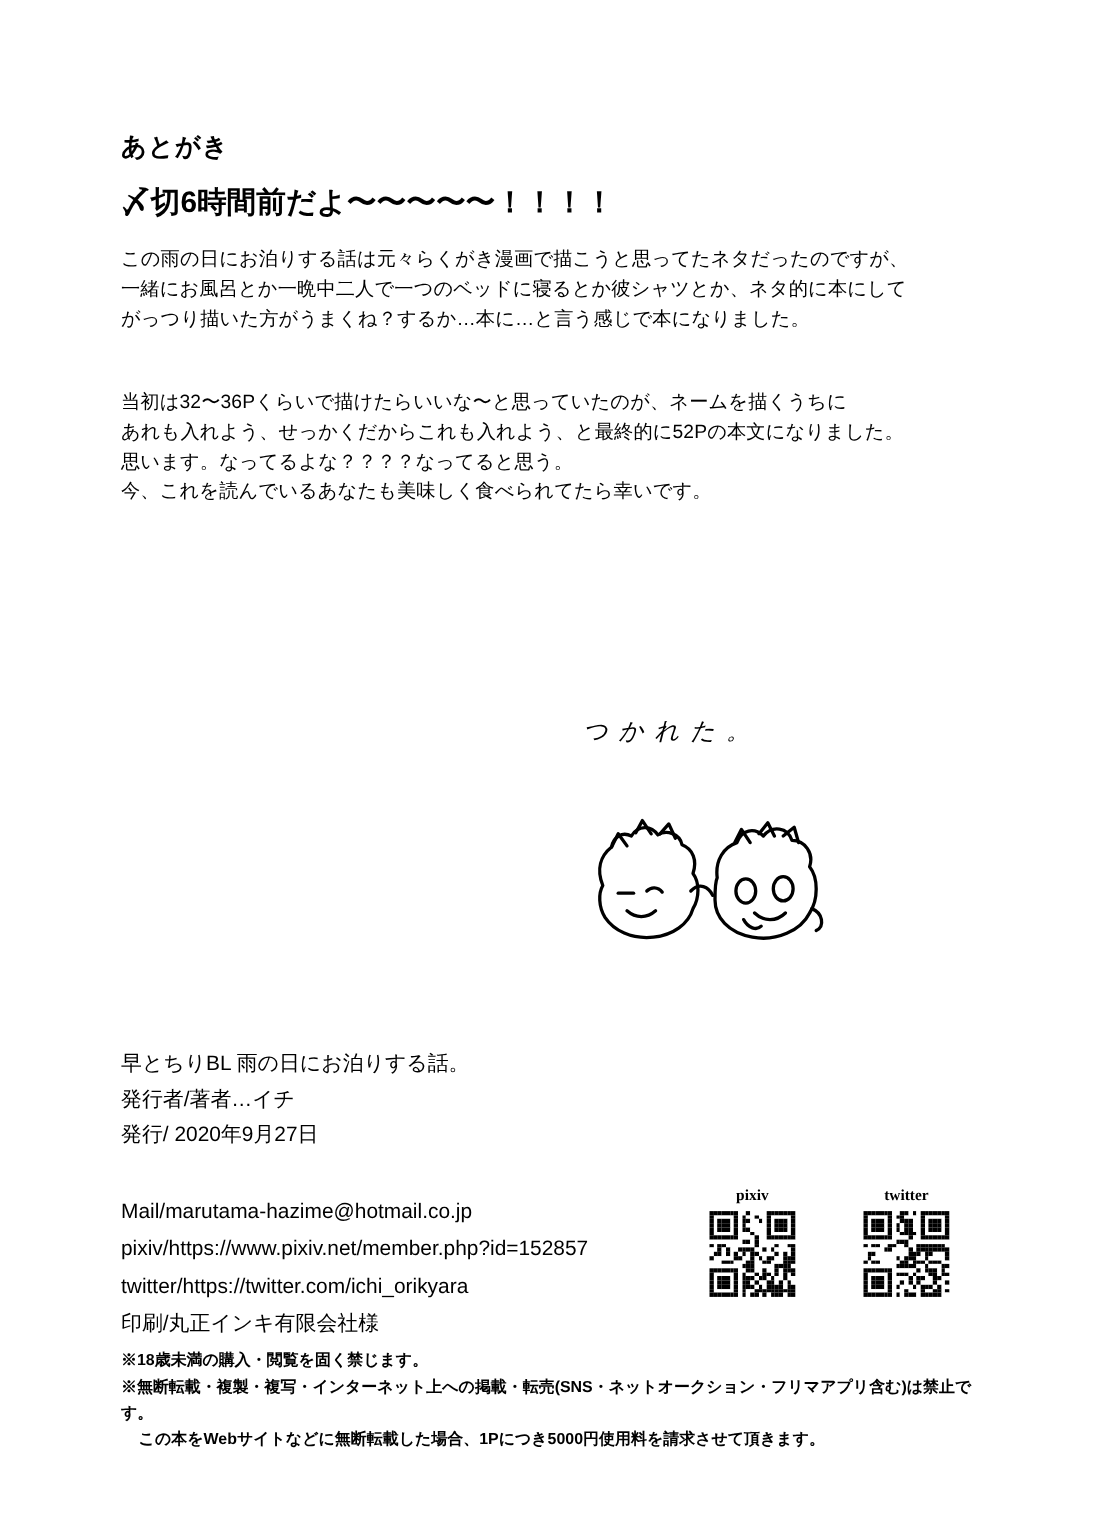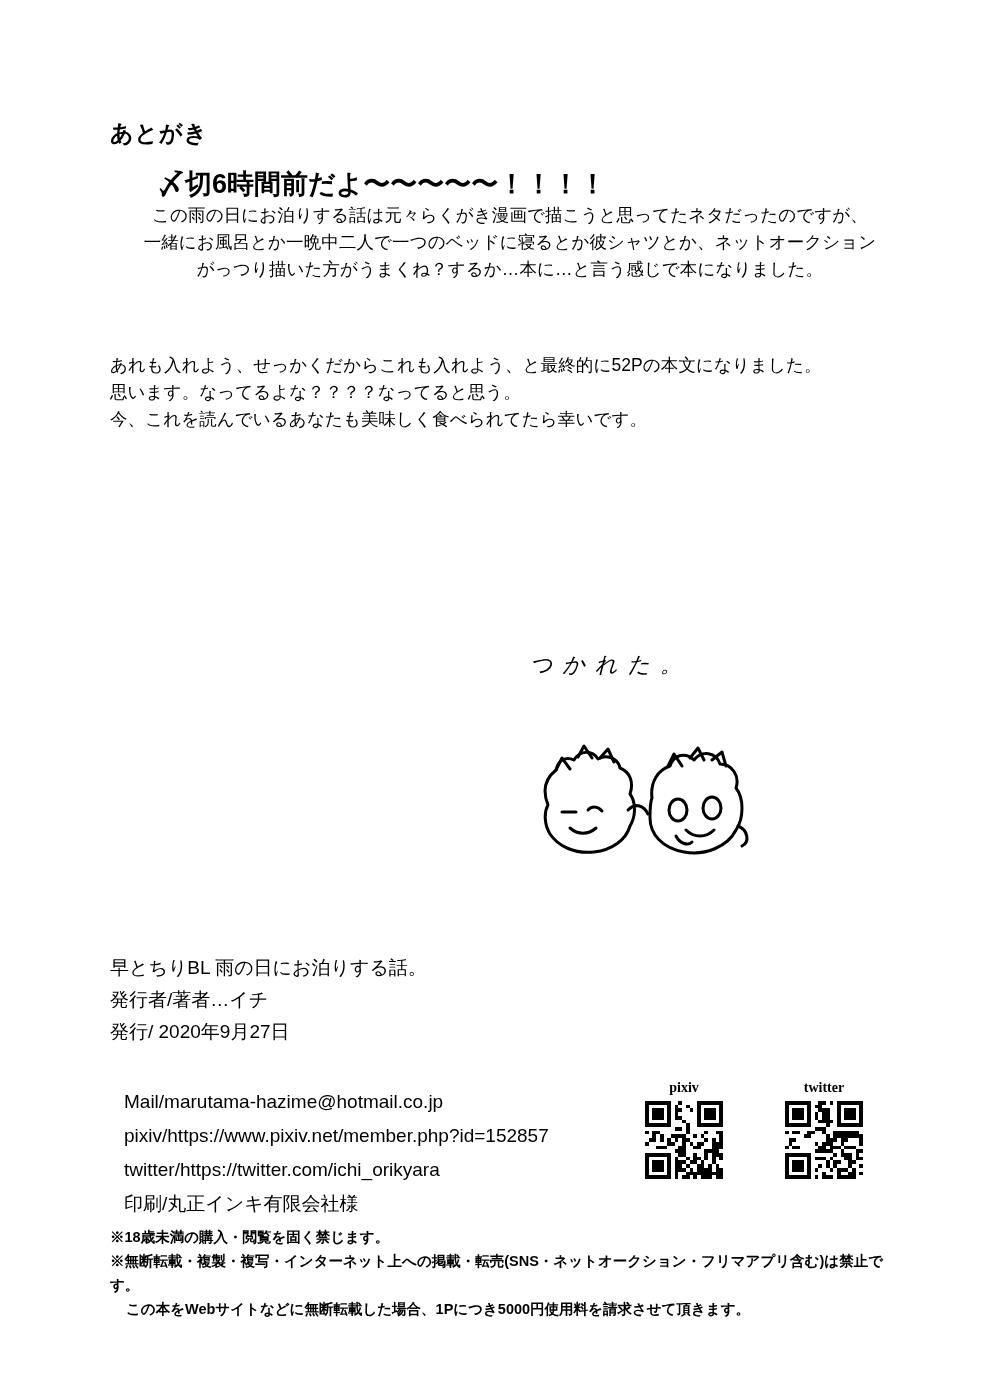--- a/index.html
+++ b/index.html
@@ -36,7 +36,6 @@
     font-size: 27px;
     font-weight: bold;
     letter-spacing: 0px;
-    margin-left: 48px;
   }
   .body-block {
     position: absolute;

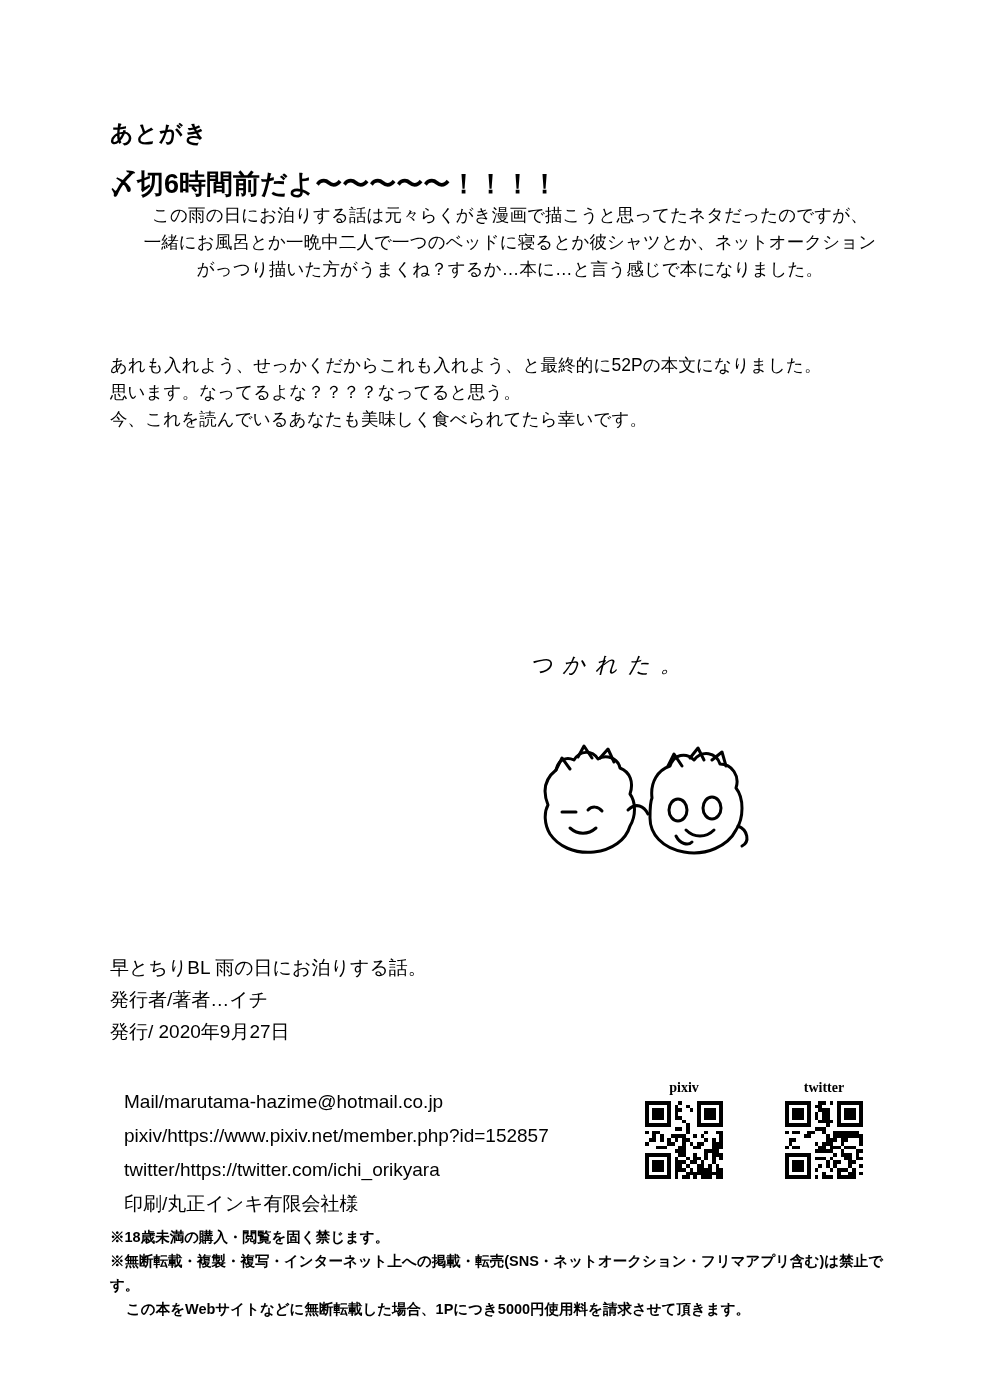--- a/index.html
+++ b/index.html
@@ -45,7 +45,7 @@
     line-height: 27px;
     letter-spacing: 0.1px;
   }
-  .p1 { top: 202px; text-align: center; }
+  .p1 { top: 222px; }
   .p2 { top: 352px; }
   .p3 { top: 480px; }
   .p4 { top: 556px; }

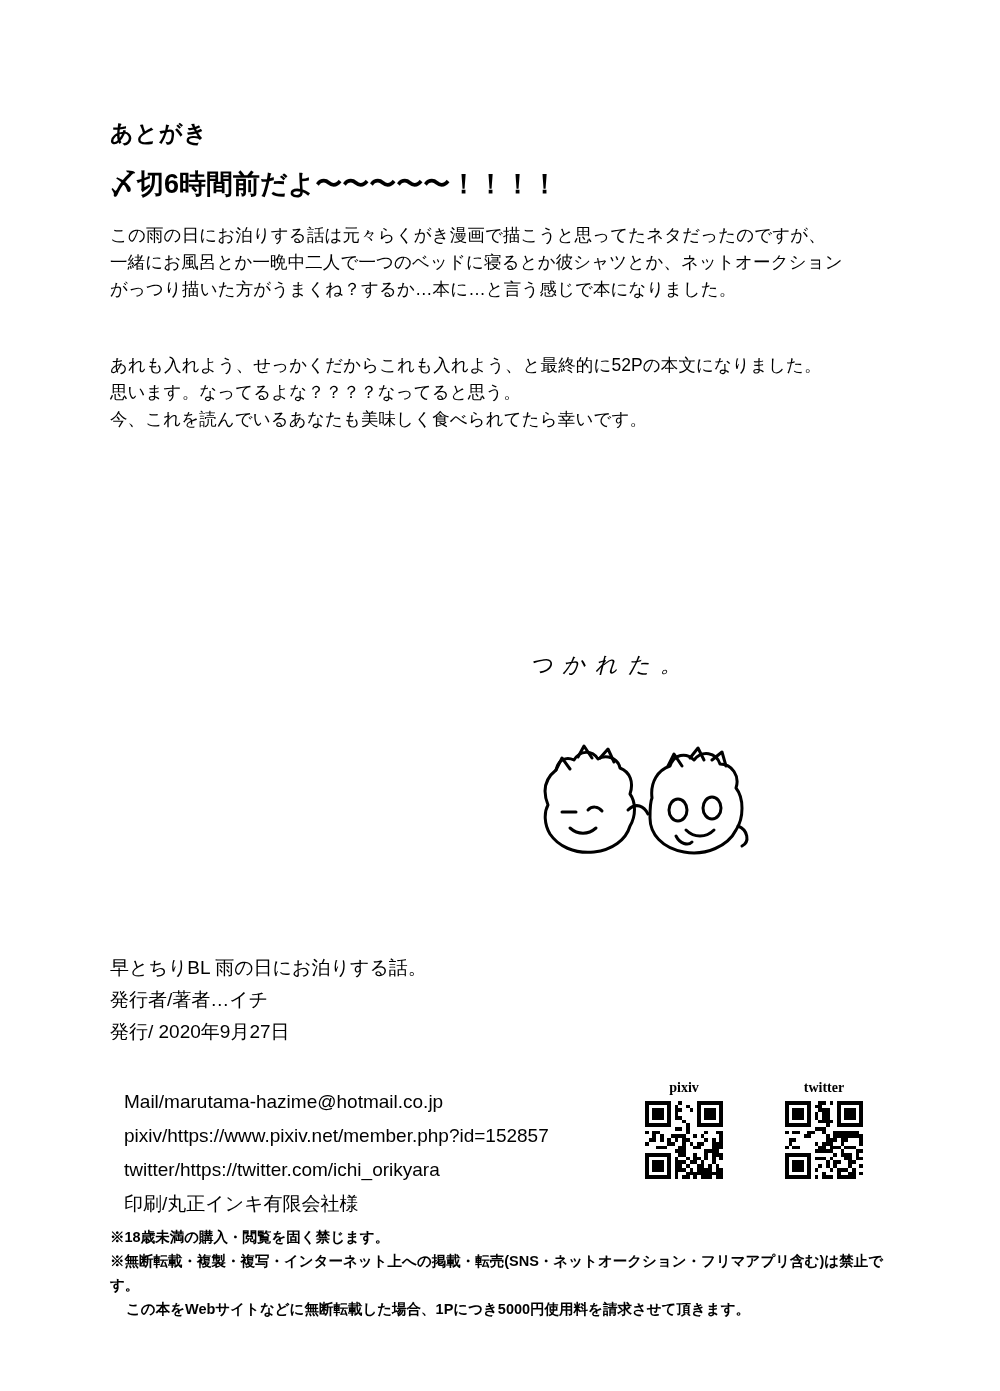--- a/index.html
+++ b/index.html
@@ -135,7 +135,7 @@
 
   <div class="body-block p1">
     <div>この雨の日にお泊りする話は元々らくがき漫画で描こうと思ってたネタだったのですが、</div>
-    <div>一緒にお風呂とか一晩中二人で一つのベッドに寝るとか彼シャツとか、ネットオークション</div>
+    <div>一緒にお風呂とか一晩中二人で一つのベッドに寝るとか彼シャツとか、ネタ的に本にして</div>
     <div>がっつり描いた方がうまくね？するか…本に…と言う感じで本になりました。</div>
   </div>
 

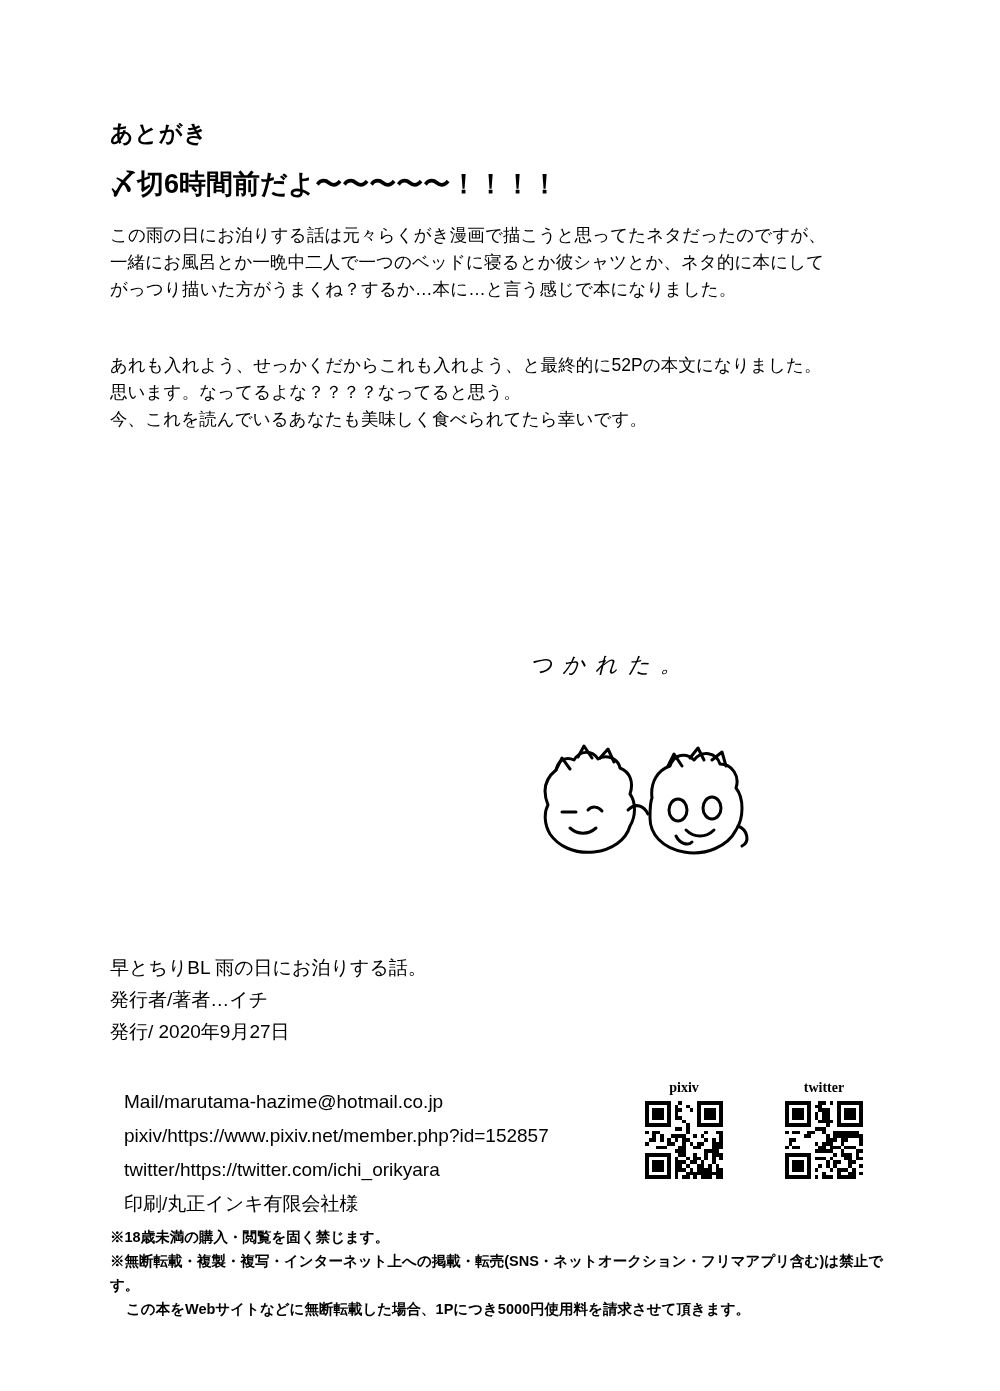--- a/index.html
+++ b/index.html
@@ -140,6 +140,7 @@
   </div>
 
   <div class="body-block p2">
+    <div>当初は32〜36Pくらいで描けたらいいな〜と思っていたのが、ネームを描くうちに</div>
     <div>あれも入れよう、せっかくだからこれも入れよう、と最終的に52Pの本文になりました。</div>
     <div>思います。なってるよな？？？？なってると思う。</div>
     <div>今、これを読んでいるあなたも美味しく食べられてたら幸いです。</div>

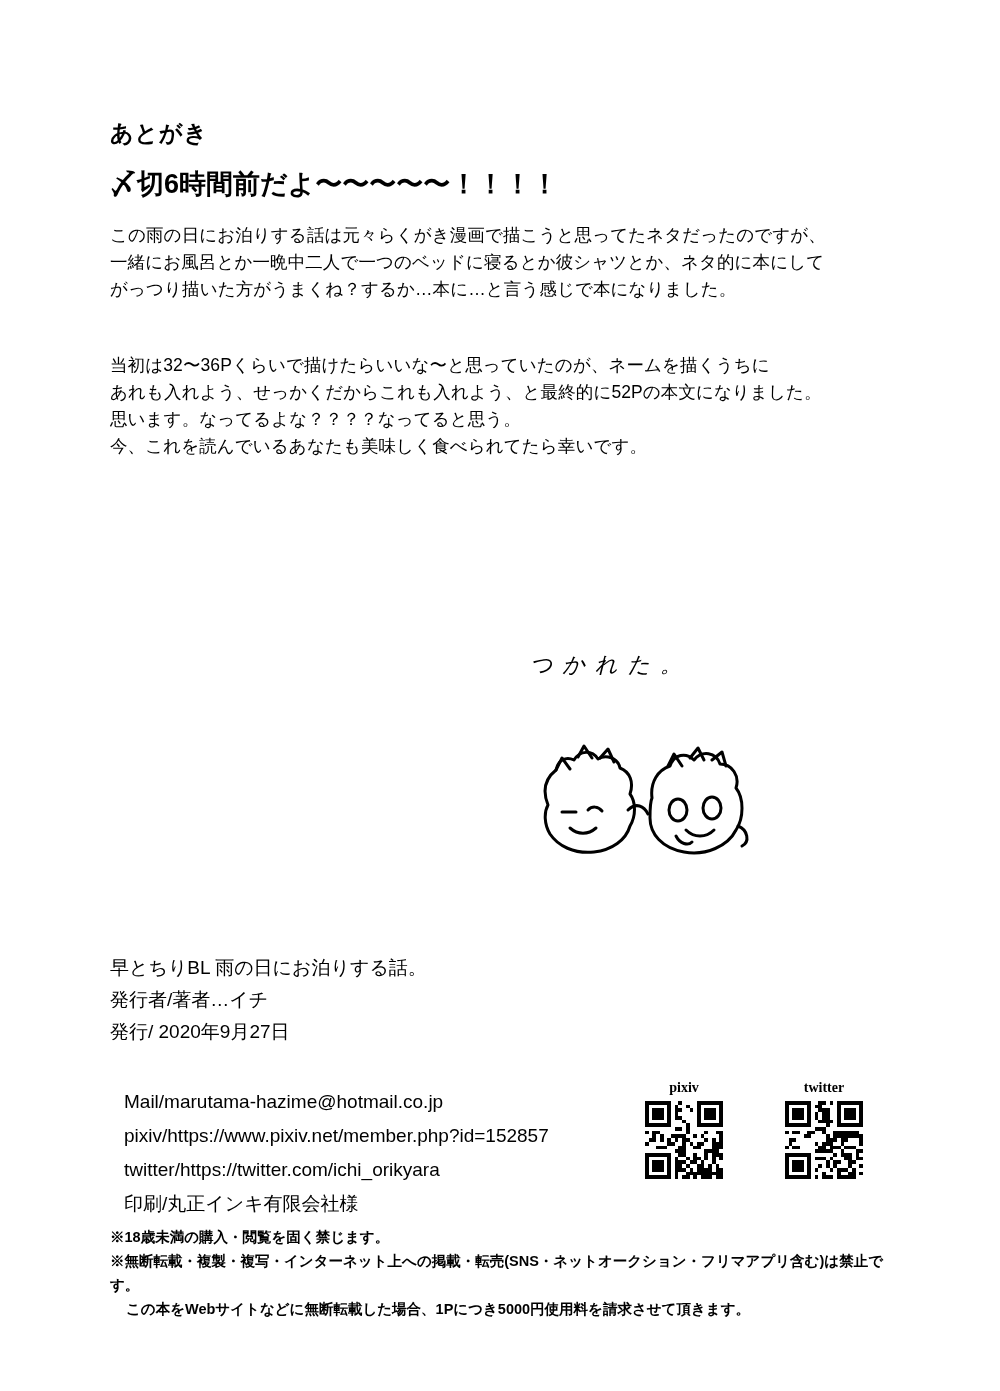--- a/index.html
+++ b/index.html
@@ -80,7 +80,7 @@
   }
   .contact {
     position: absolute;
-    left: 124px;
+    left: 110px;
     top: 1085px;
     font-size: 19px;
     line-height: 34px;

